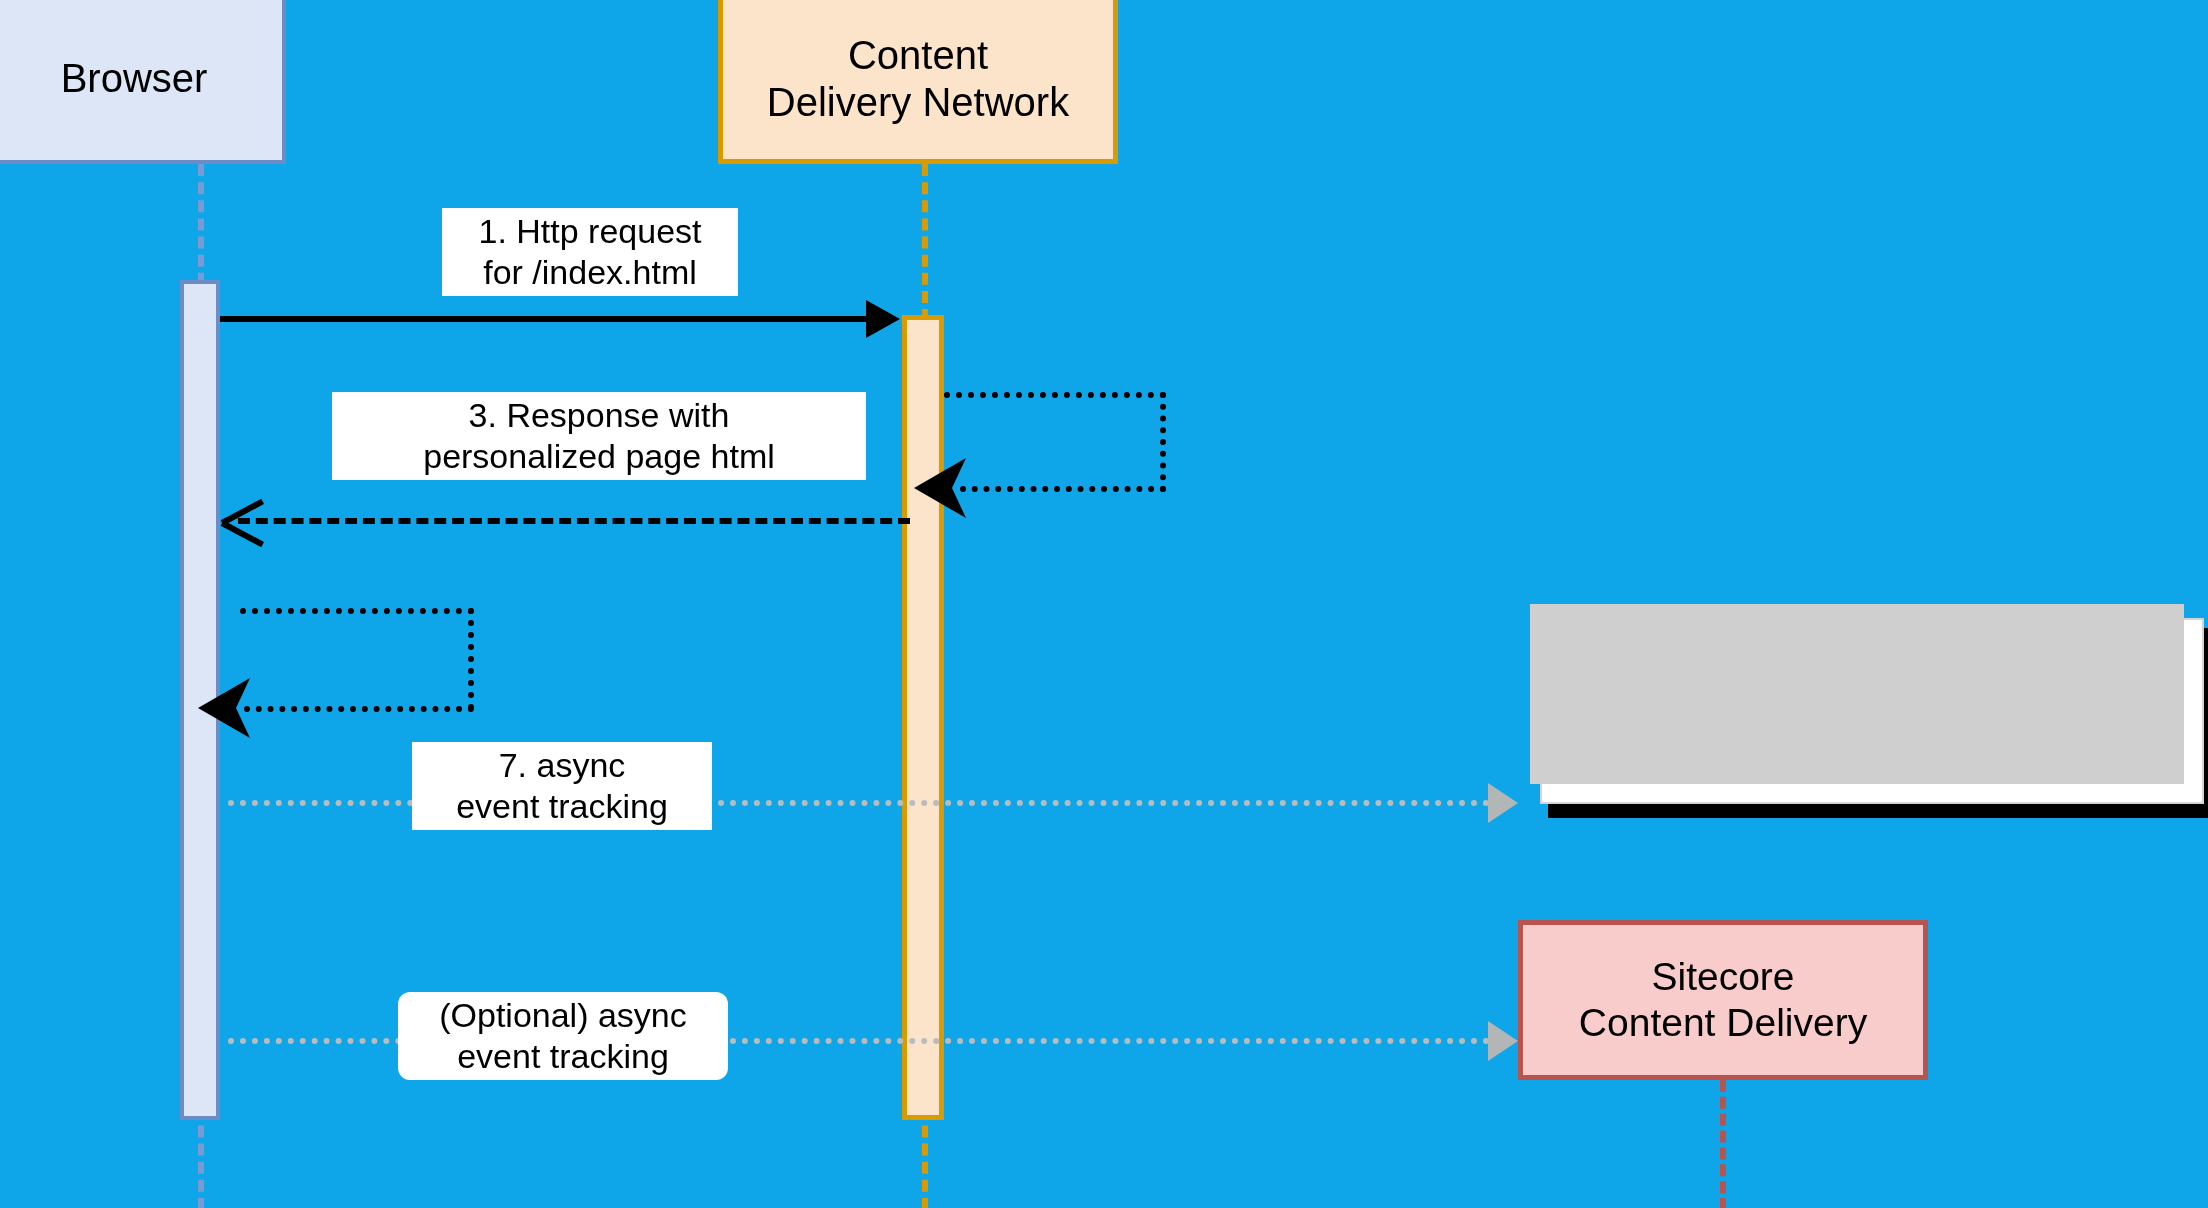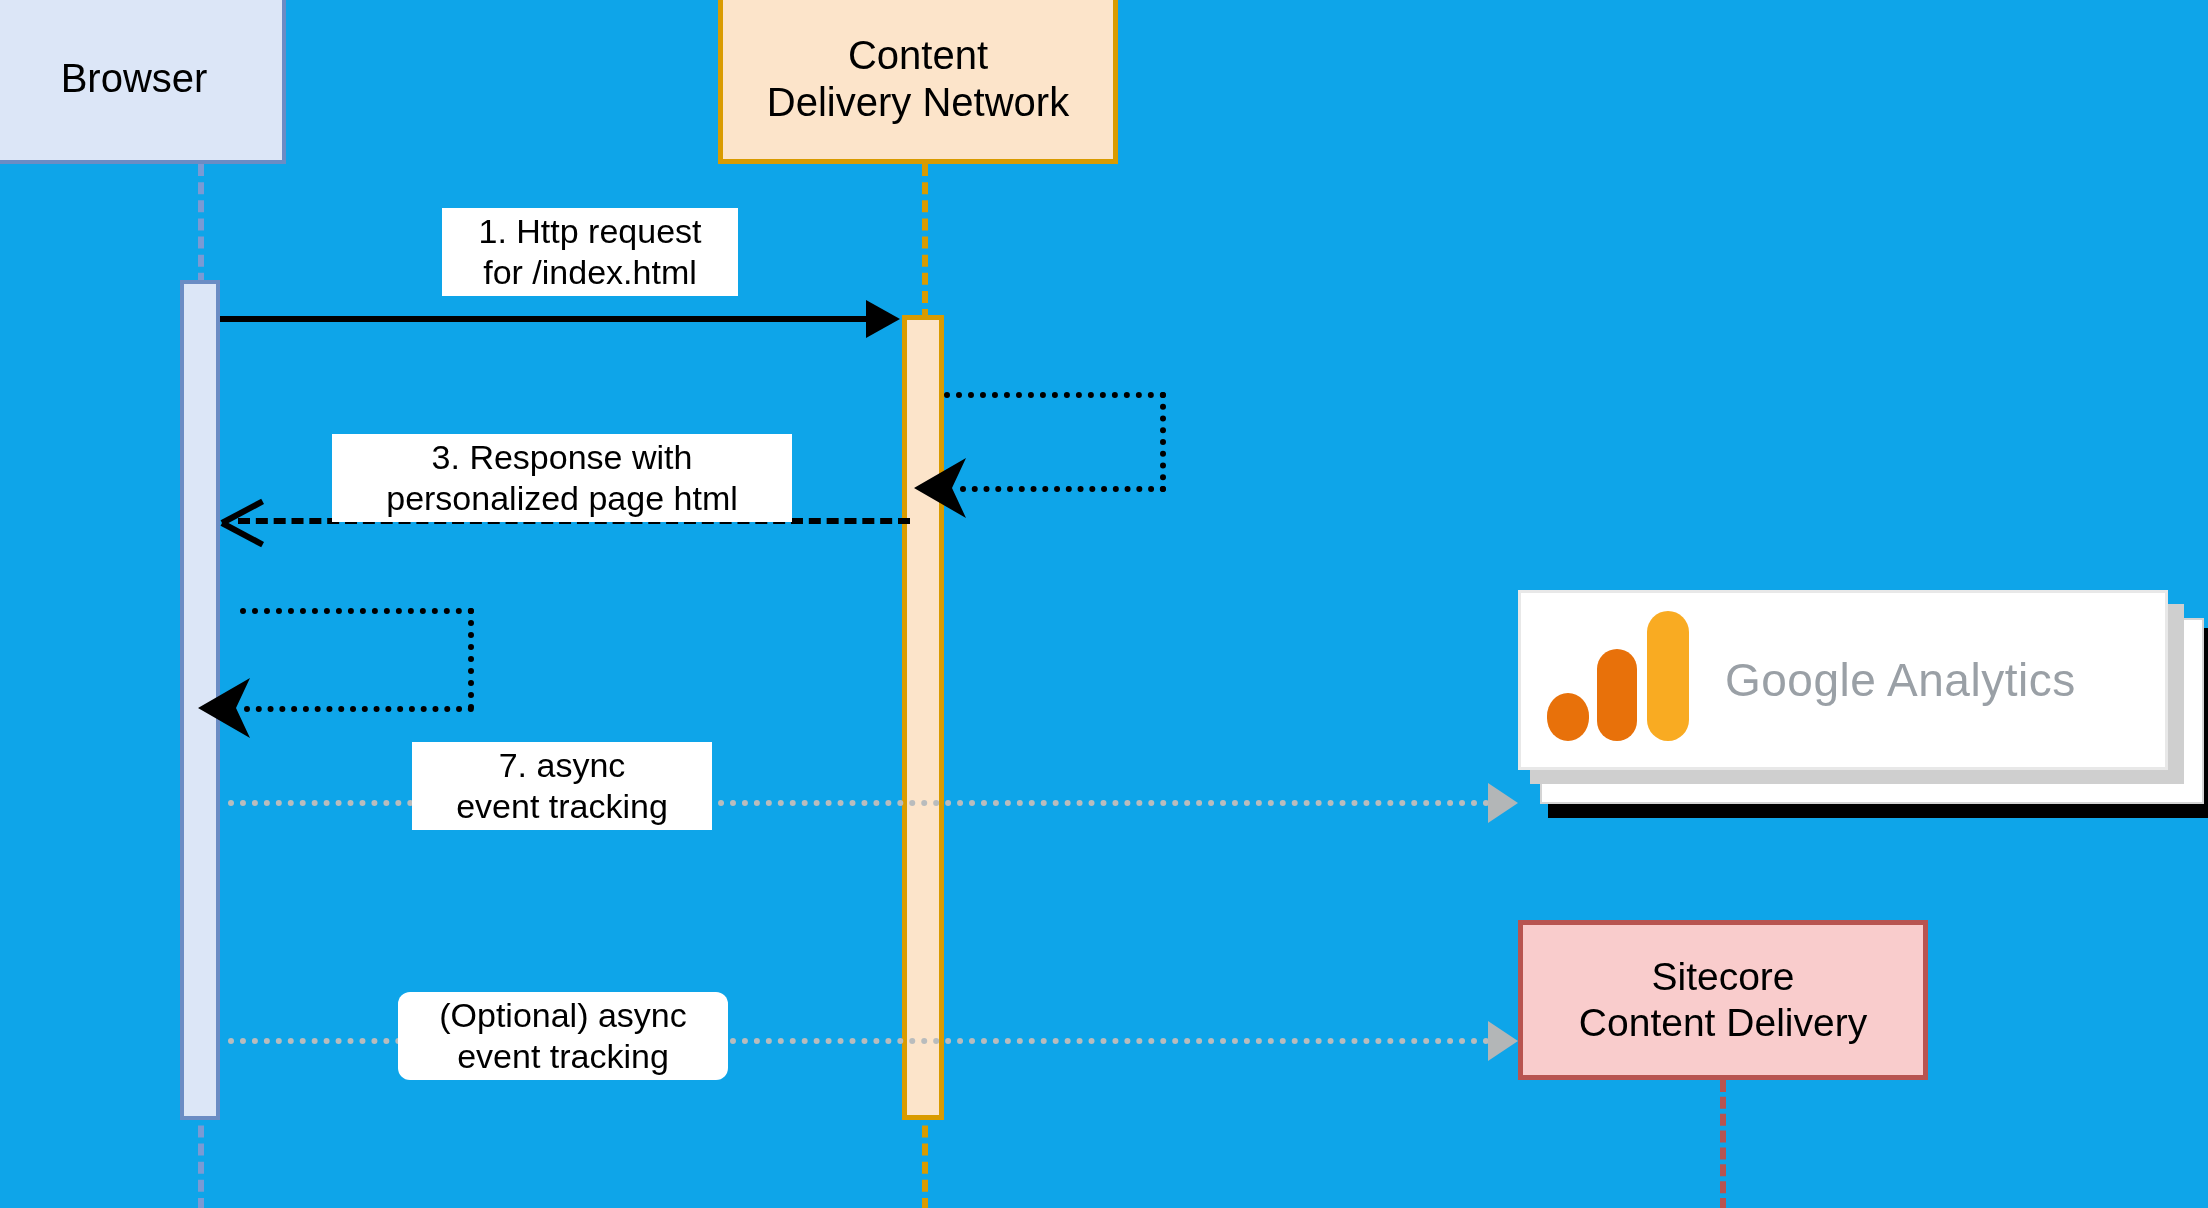--- a/index.html
+++ b/index.html
@@ -239,7 +239,7 @@
 
   <div class="msg msg-dashed" style="left:238px; top:518px; width:672px;"></div>
   <div class="arrow-left-open" style="left:222px; top:496px;"></div>
-  <div class="label" style="left:332px; top:434px; width:460px;">3. Response with
+  <div class="label" style="left:332px; top:392px; width:534px;">3. Response with
 personalized page html</div>
 
   <div class="msg msg-dotted" style="left:240px; top:608px; width:234px;"></div>

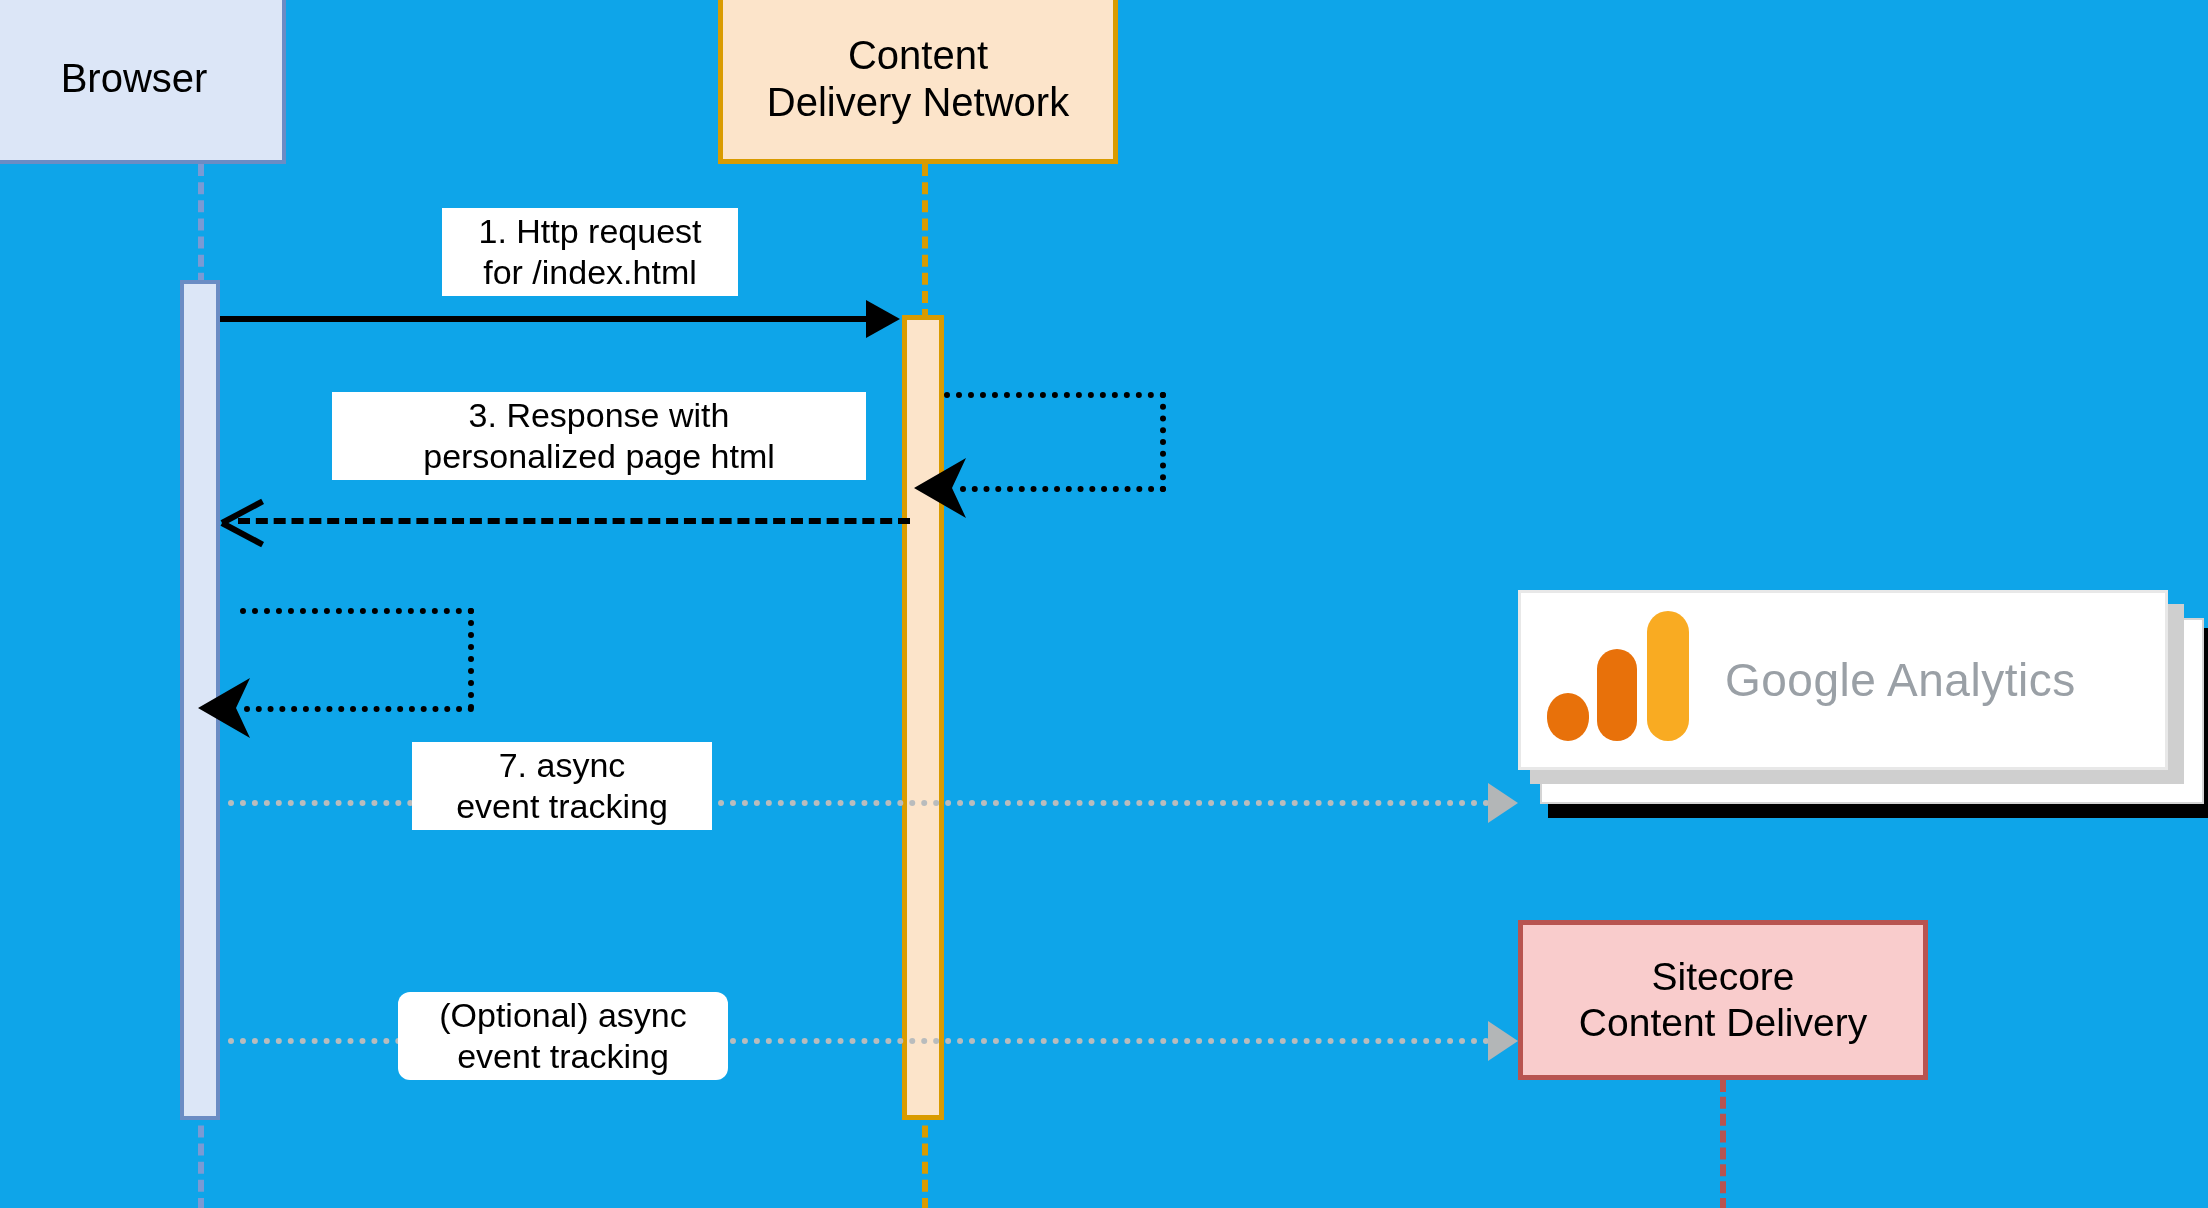--- a/index.html
+++ b/index.html
@@ -213,14 +213,6 @@
     <div class="ga-shadow3"></div>
     <div class="ga-shadow2"></div>
     <div class="ga-shadow1"></div>
-    <div class="ga-card">
-      <div class="ga-logo">
-        <div class="ga-dot"></div>
-        <div class="ga-bar-mid"></div>
-        <div class="ga-bar-tall"></div>
-      </div>
-      <div class="ga-text">Google Analytics</div>
-    </div>
   </div>
 
   <div class="msg msg-solid" style="left:220px; top:316px; width:652px;"></div>

